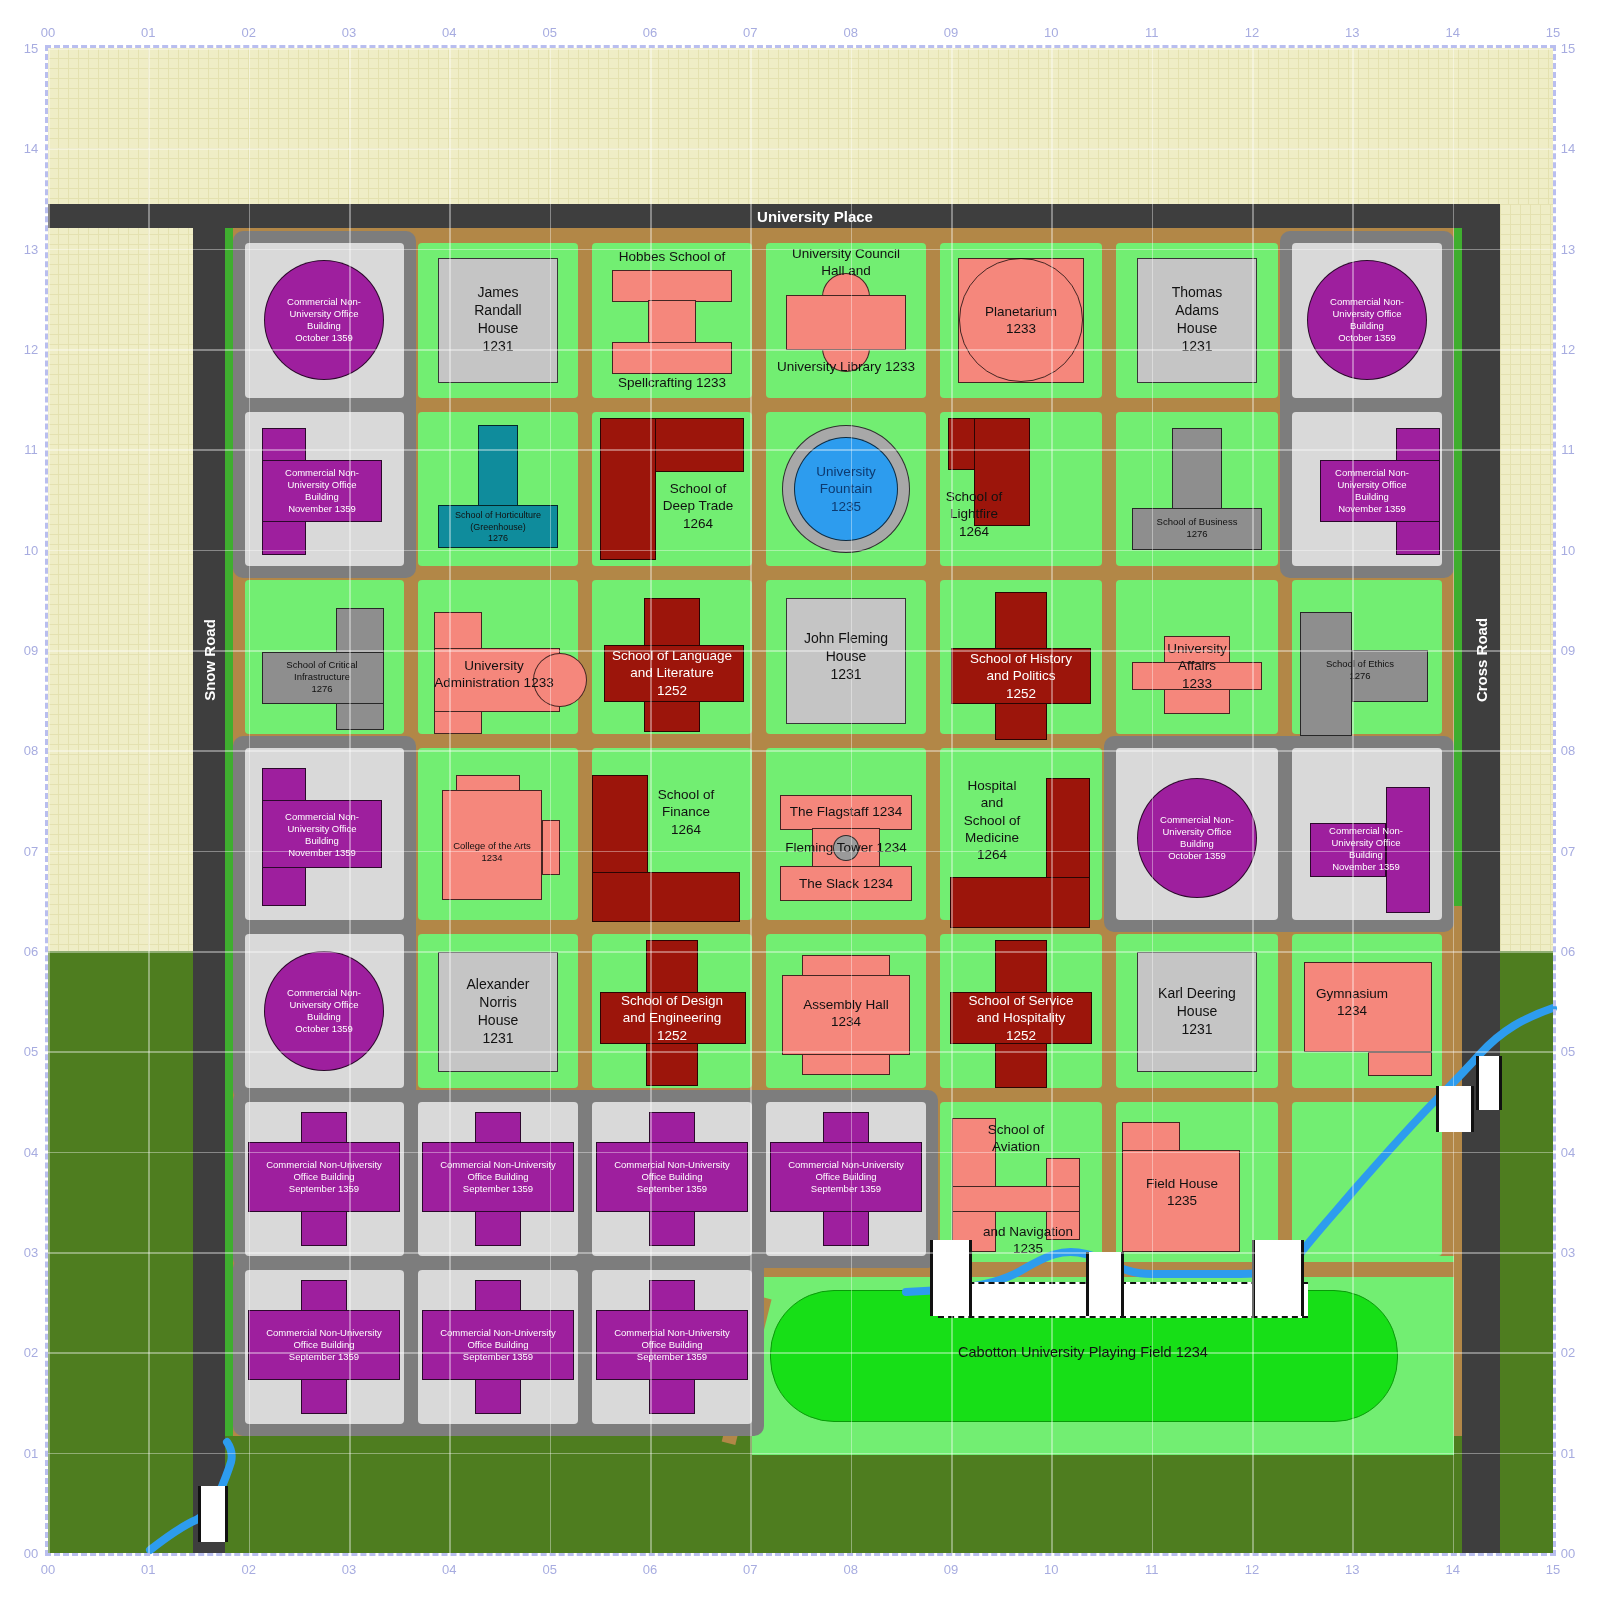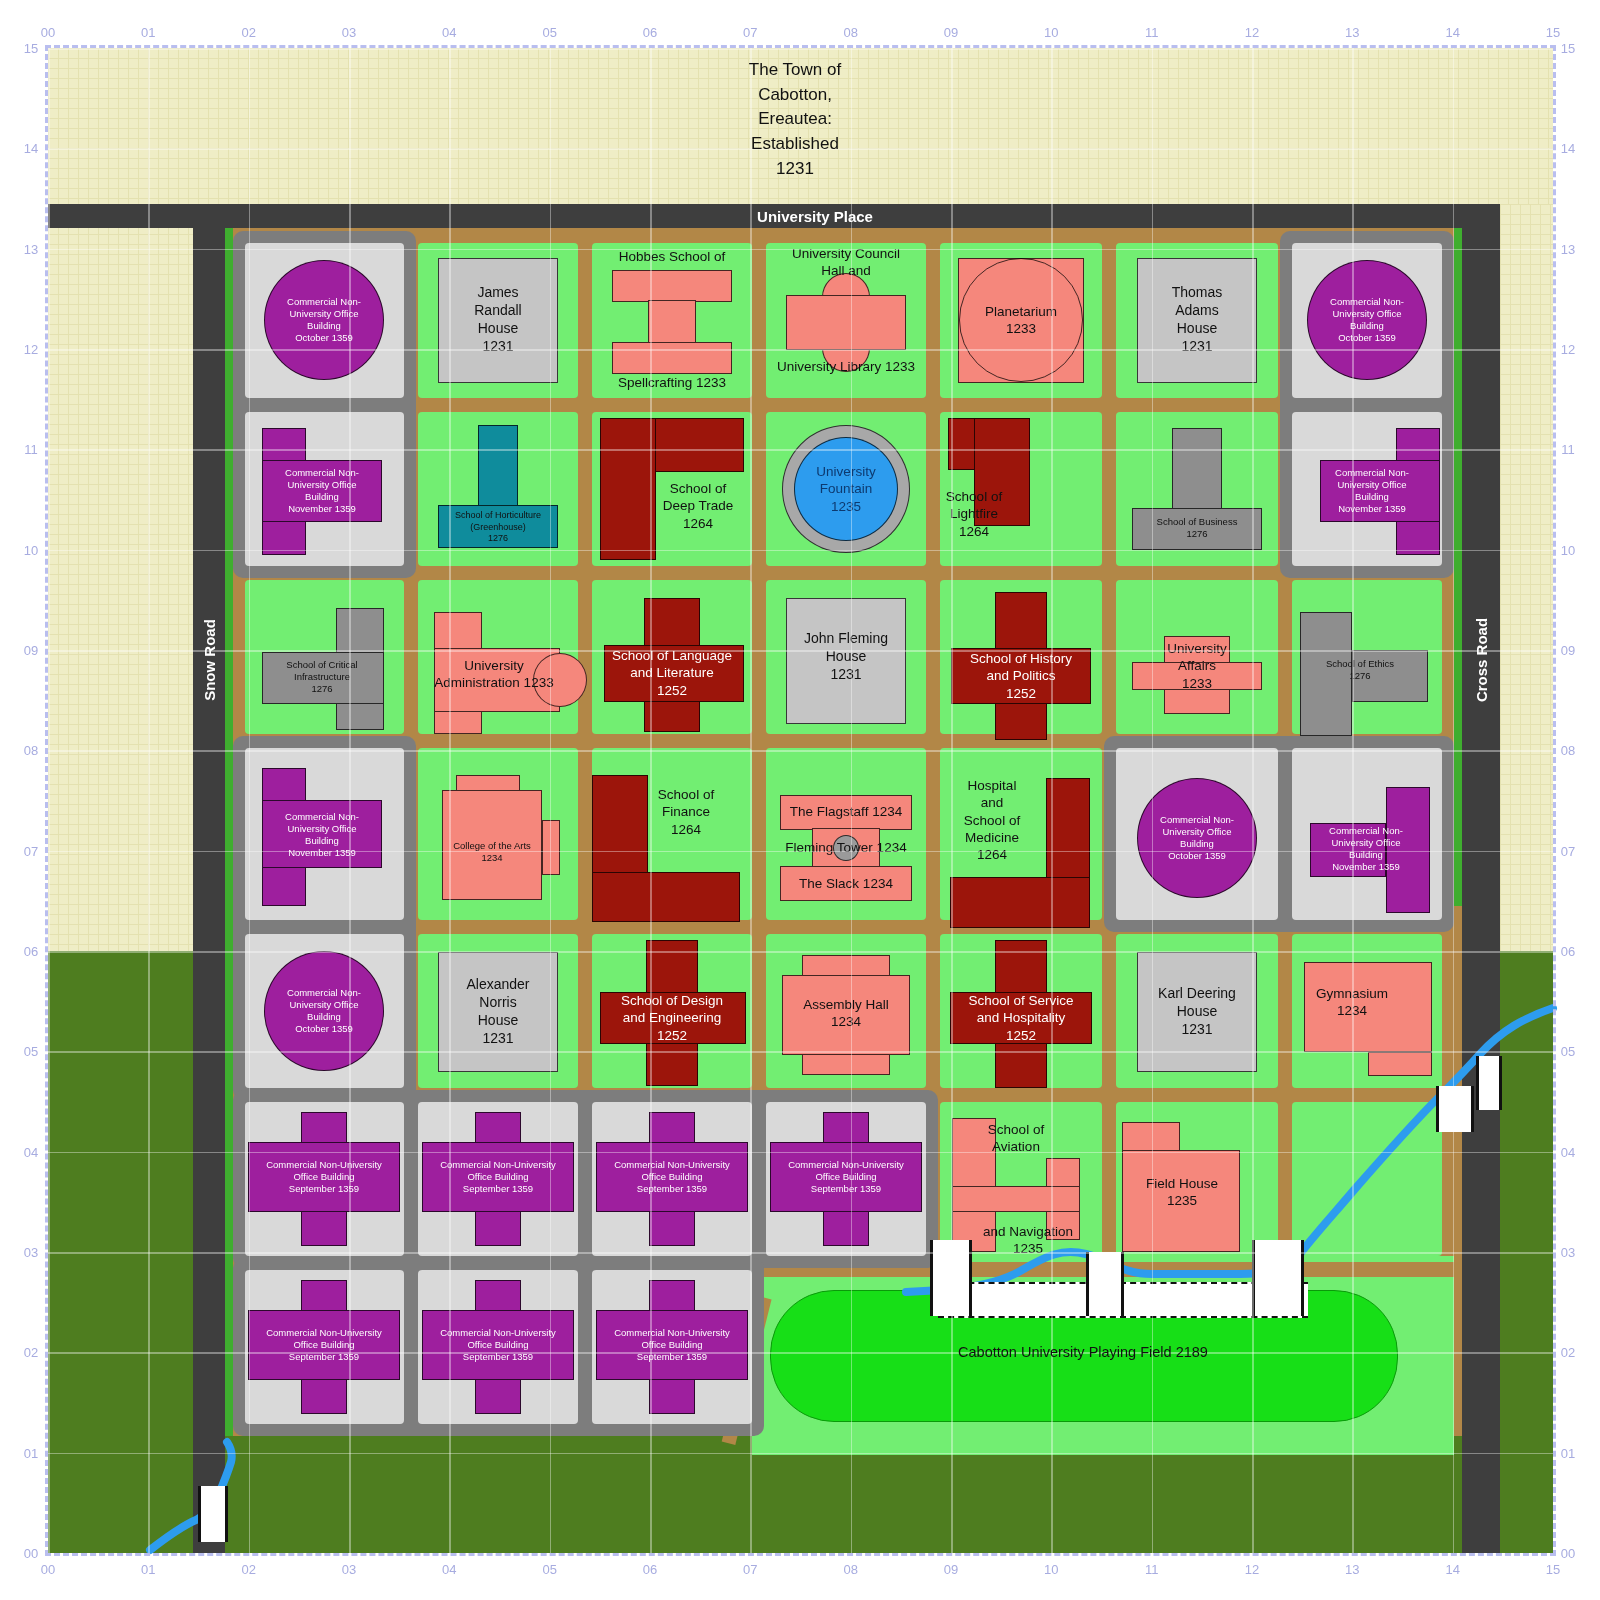--- a/index.html
+++ b/index.html
@@ -347,11 +347,6 @@
 
   <div id="grid-overlay"></div>
 
-  <div id="map-title" class="pre">The Town of
-Cabotton,
-Ereautea:
-Established
-1231</div>
   <div id="field-label">Cabotton University Playing Field 2189</div>
 
   <div id="L-axis" class="layer">

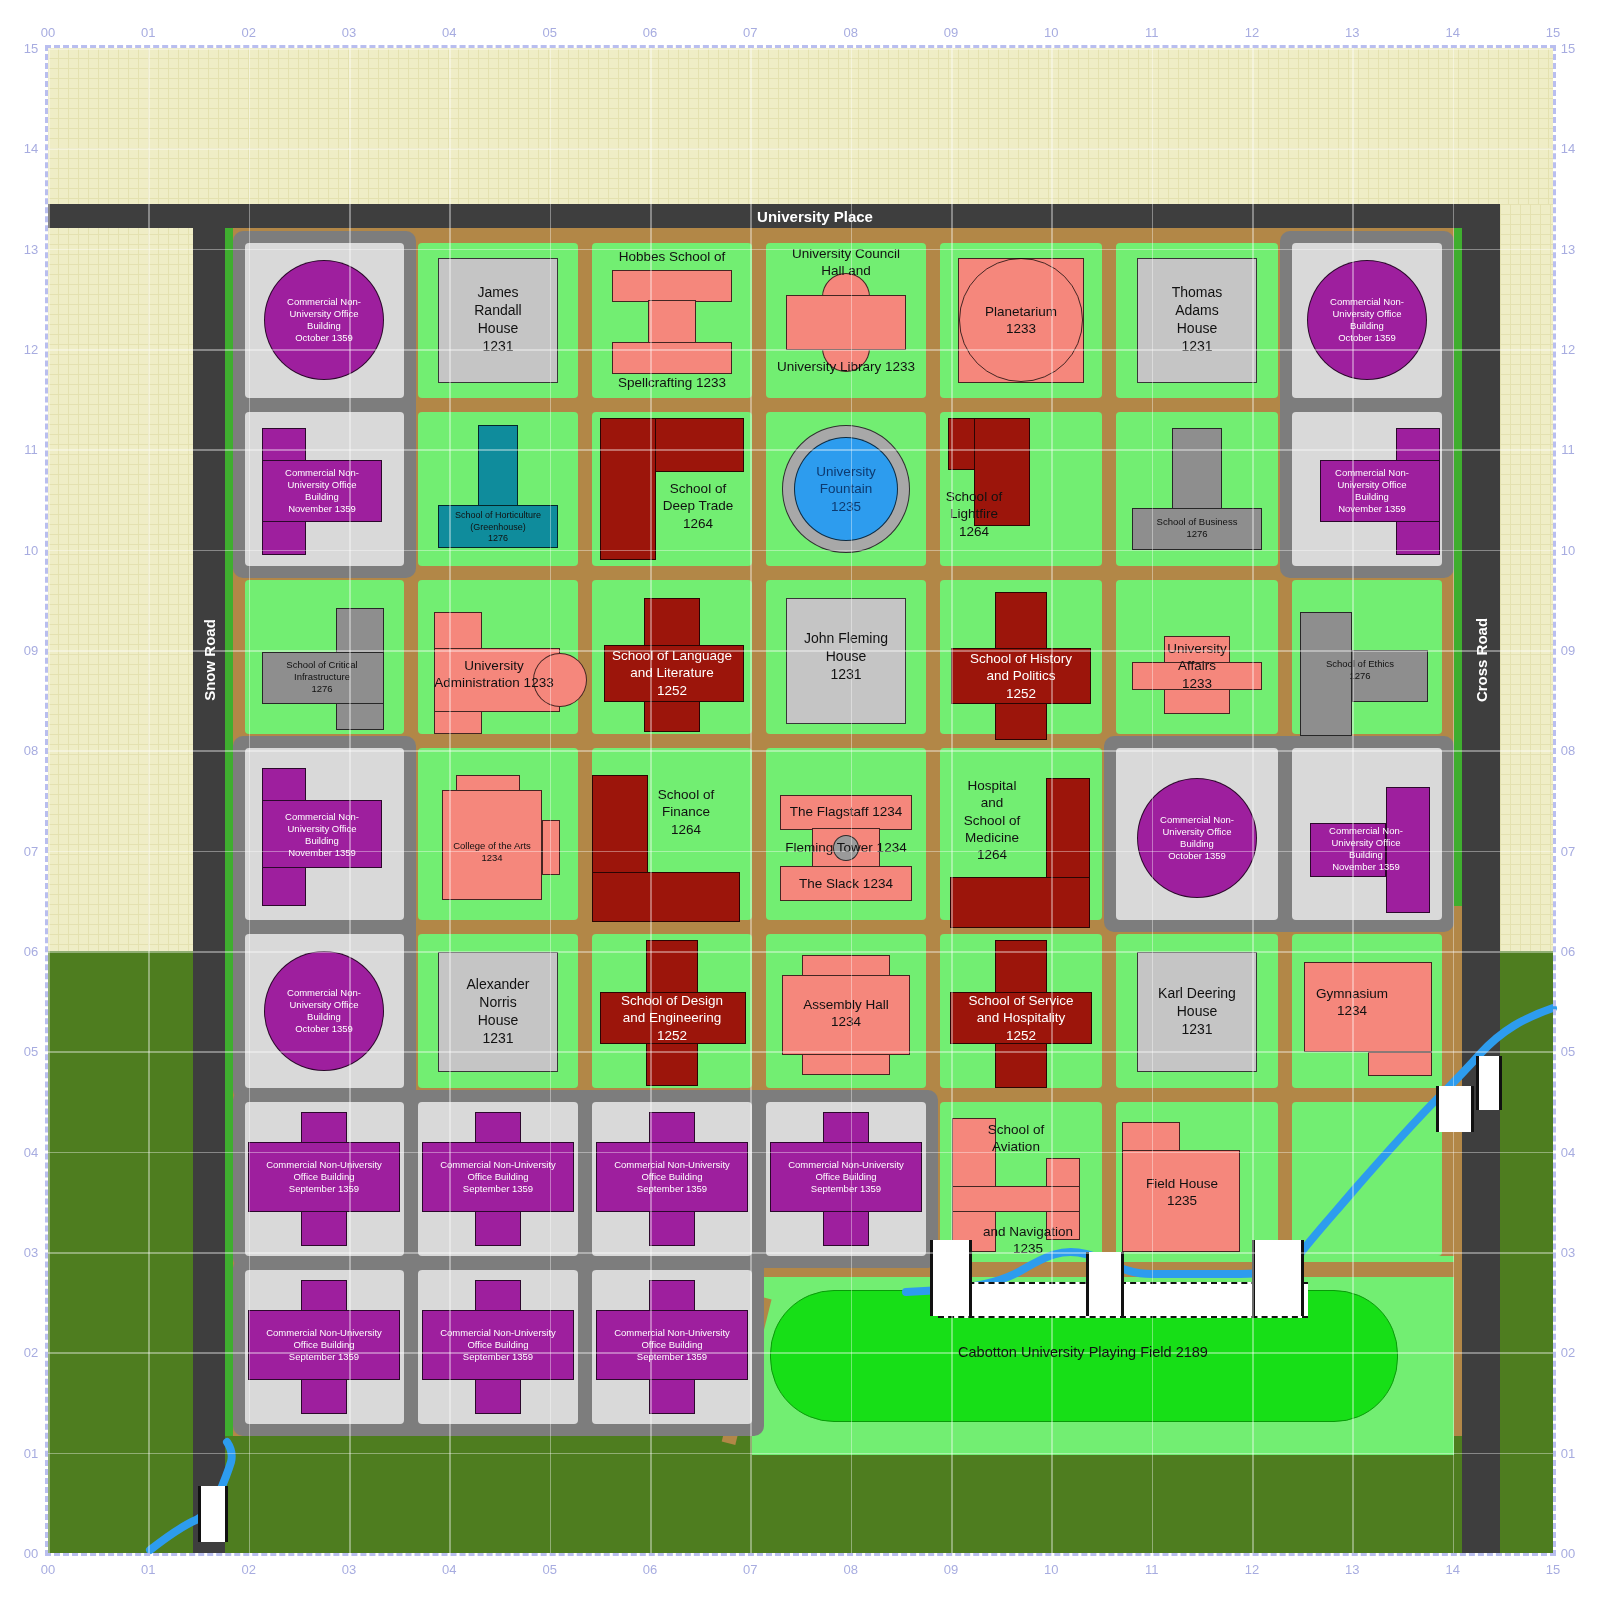--- a/index.html
+++ b/index.html
@@ -347,7 +347,7 @@
 
   <div id="grid-overlay"></div>
 
-  <div id="field-label">Cabotton University Playing Field 2189</div>
+  <div id="field-label">Cabotton University Playing Field 1234</div>
 
   <div id="L-axis" class="layer">
       <div class="axl" style="position: absolute; left: 48px; top: 32px;">00</div>

